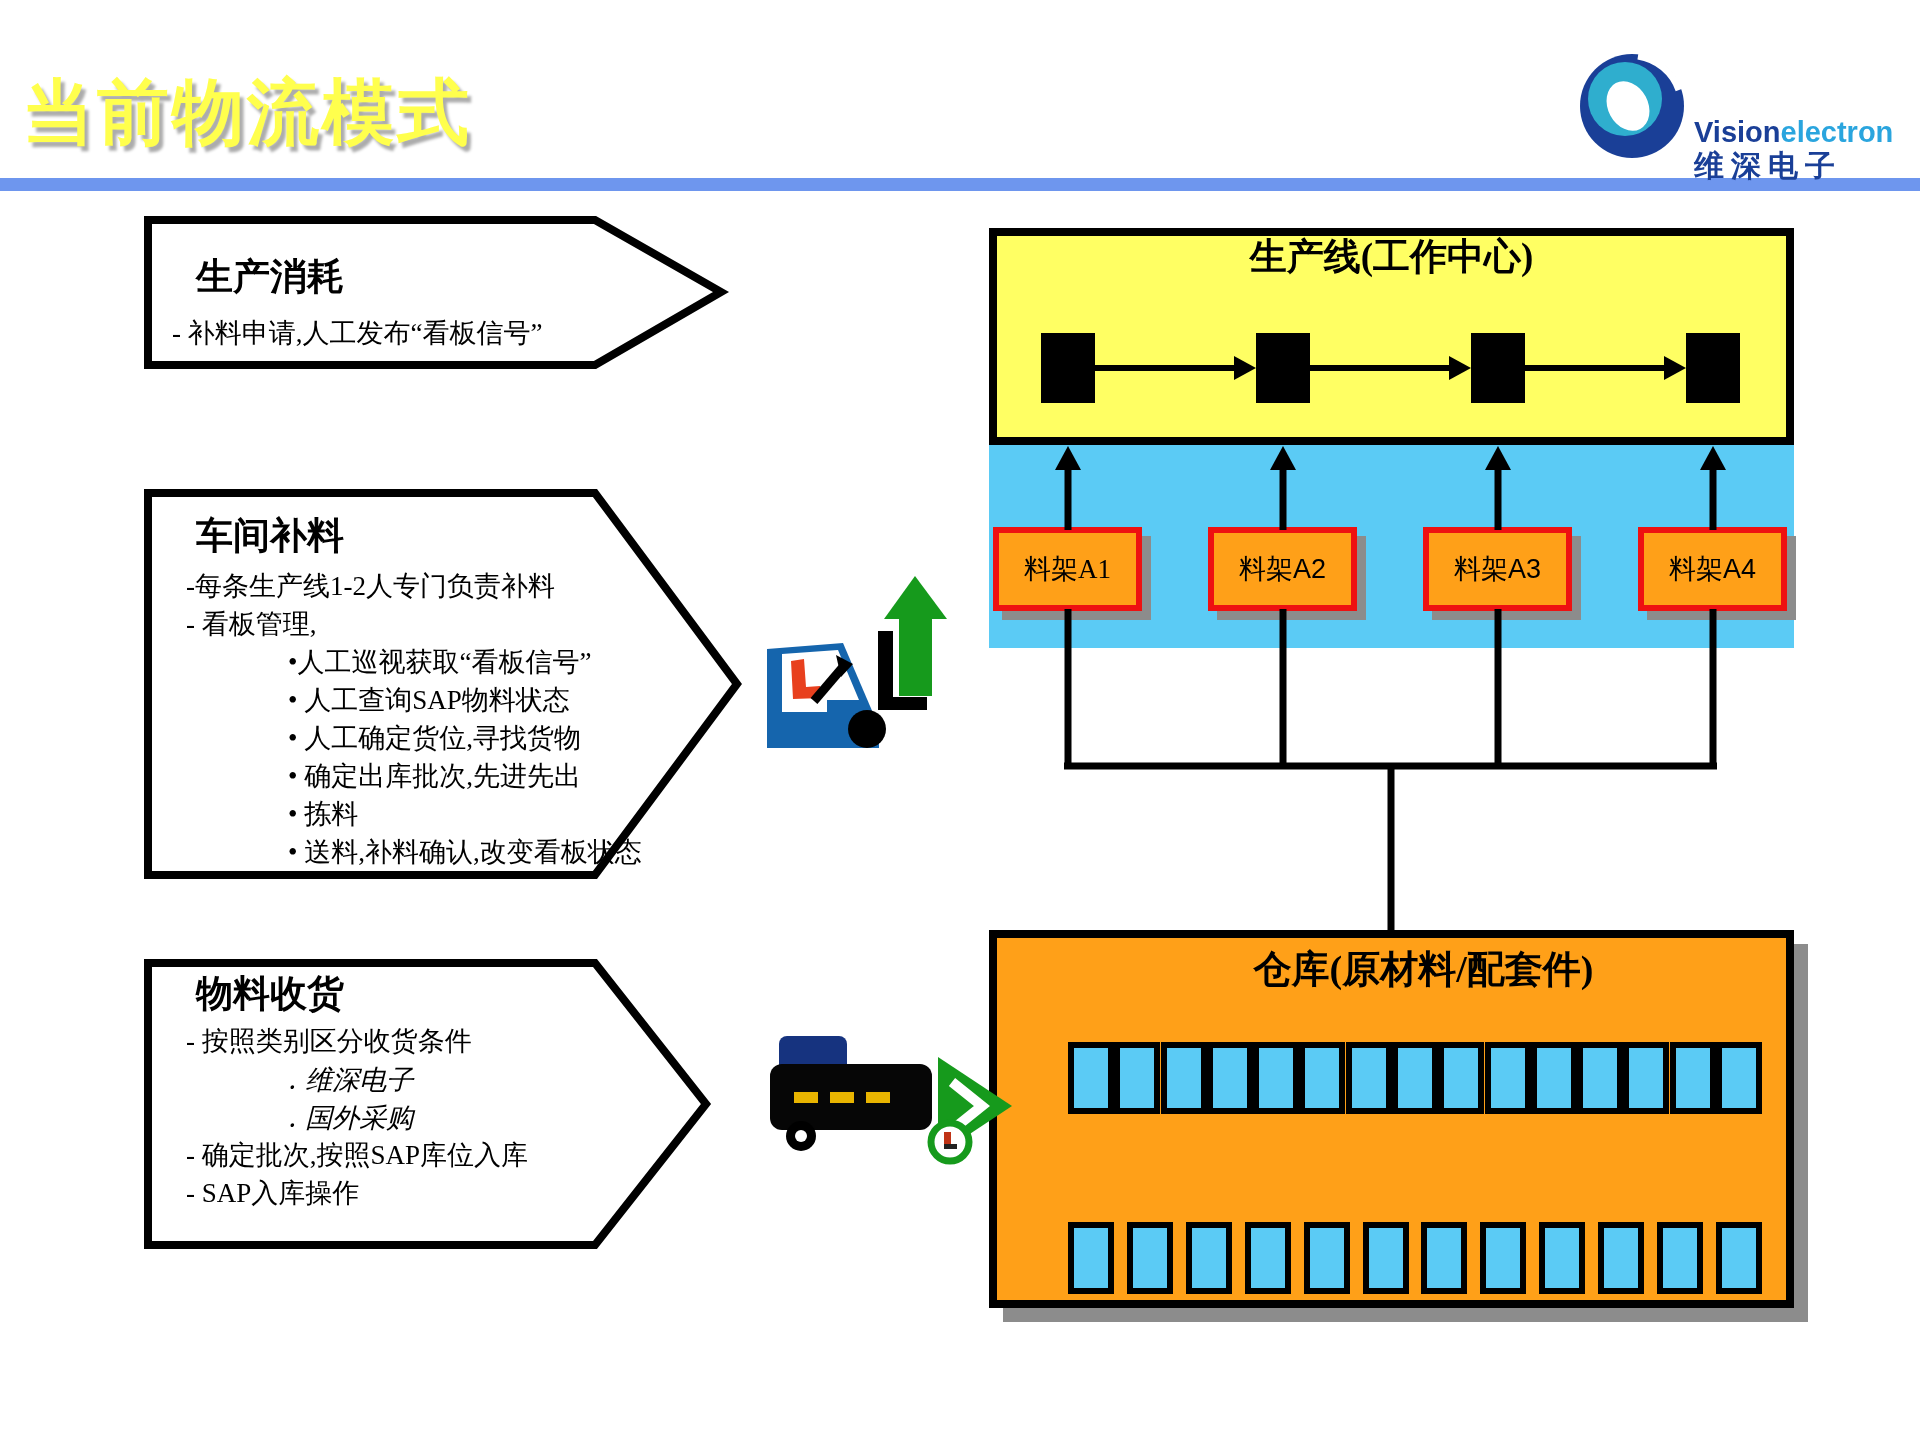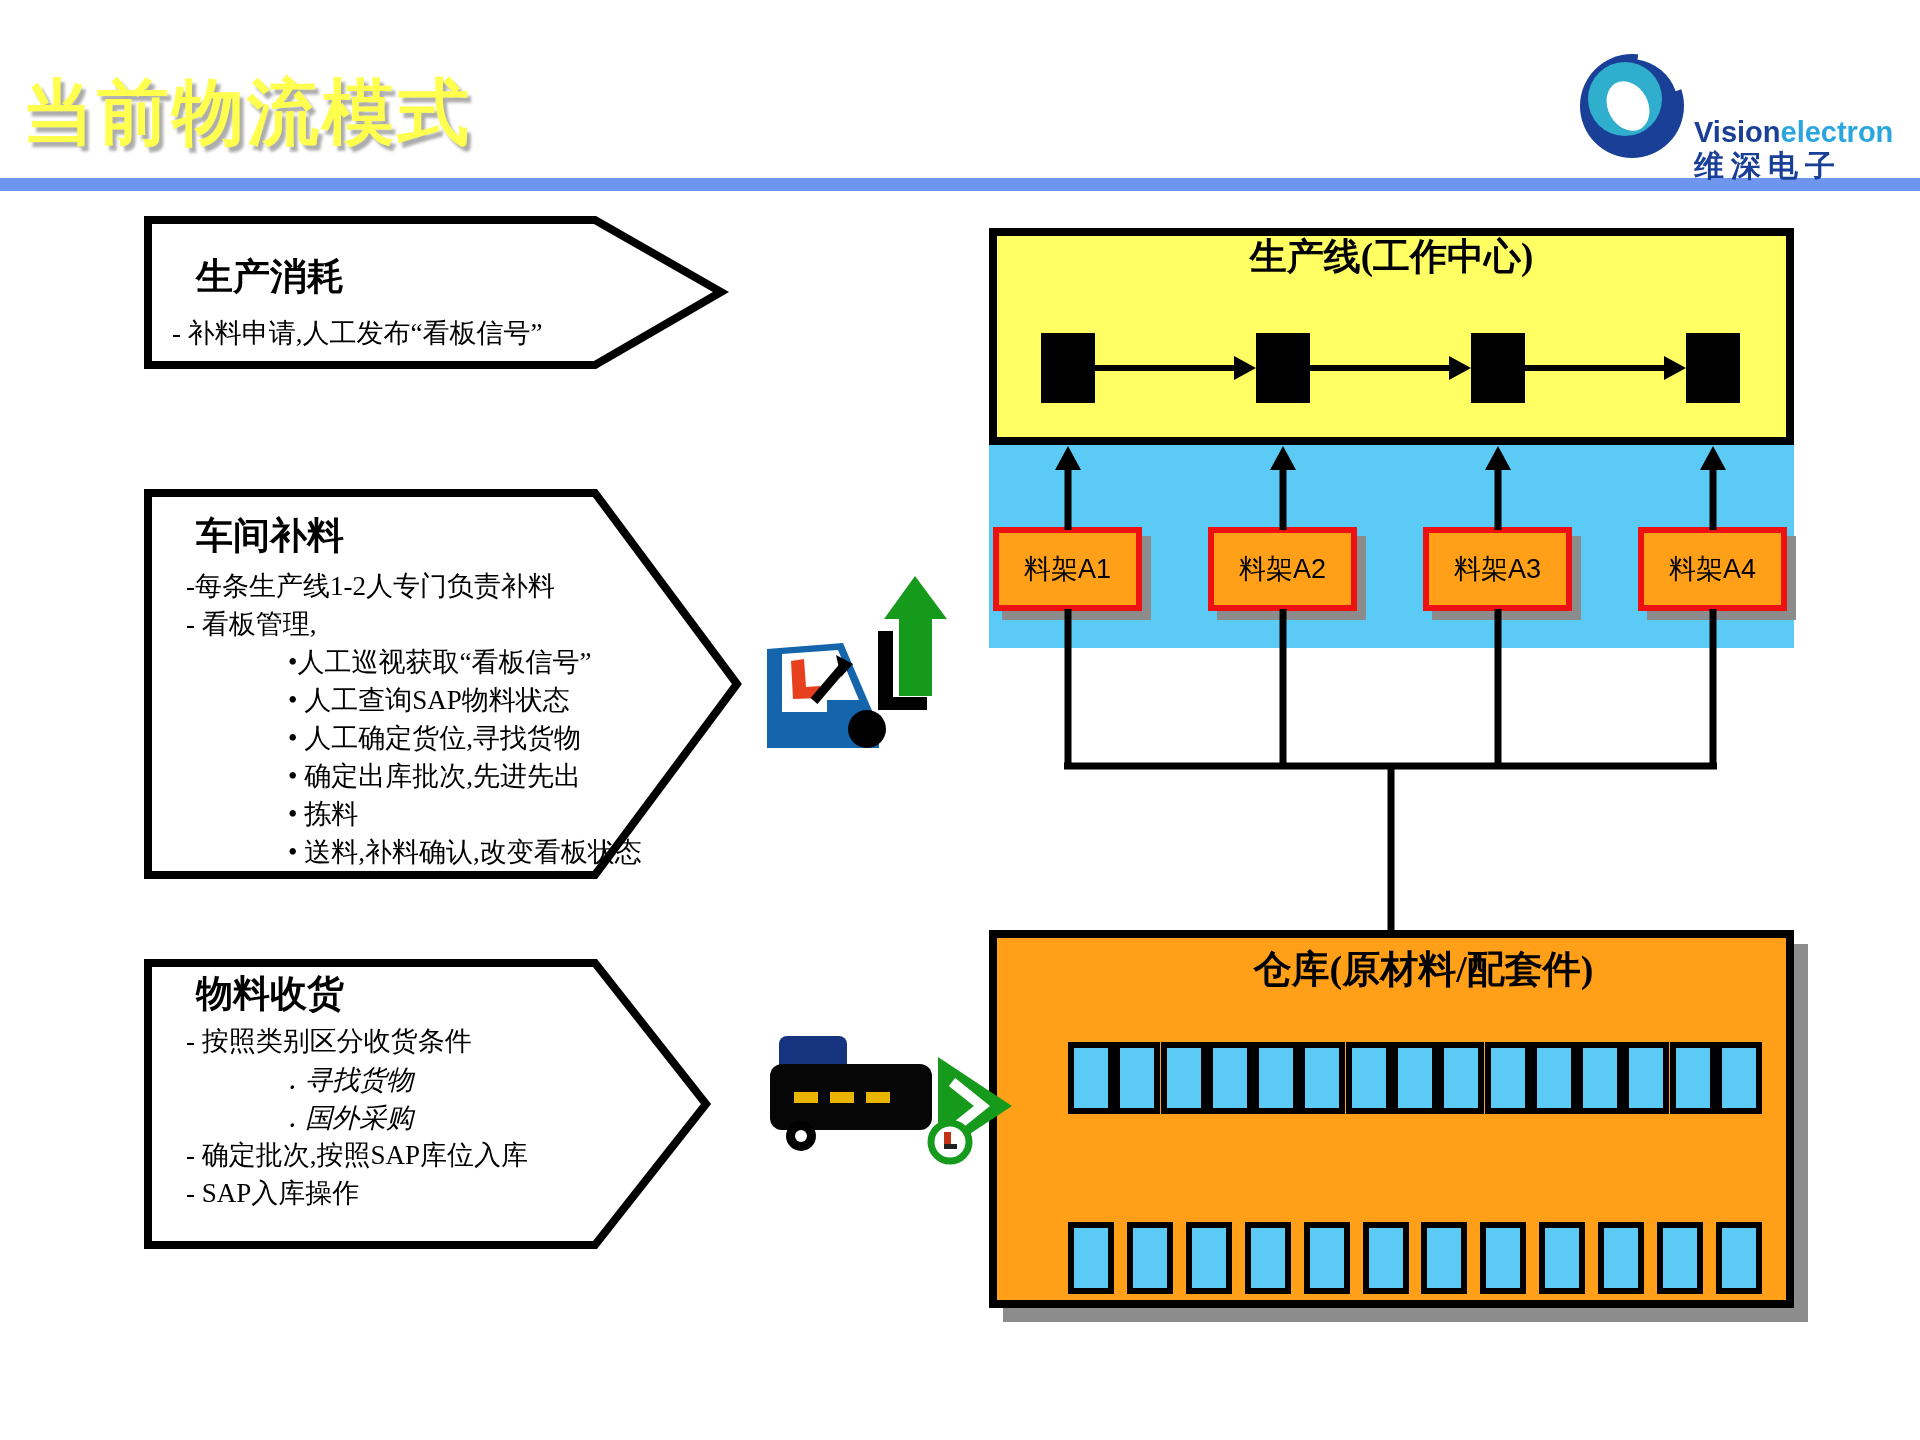--- a/index.html
+++ b/index.html
@@ -72,7 +72,7 @@
   <div class="abs prod-box z1"></div>
   <div class="abs band z1"></div>
 
-  <div class="rack z1" style="left:993px;">
+  <div class="rack z1" style="left:993px;font-family:Liberation Serif, serif;">
     <span>料架A1</span>
     </div>
   <div class="rack z1" style="left:1208px;">

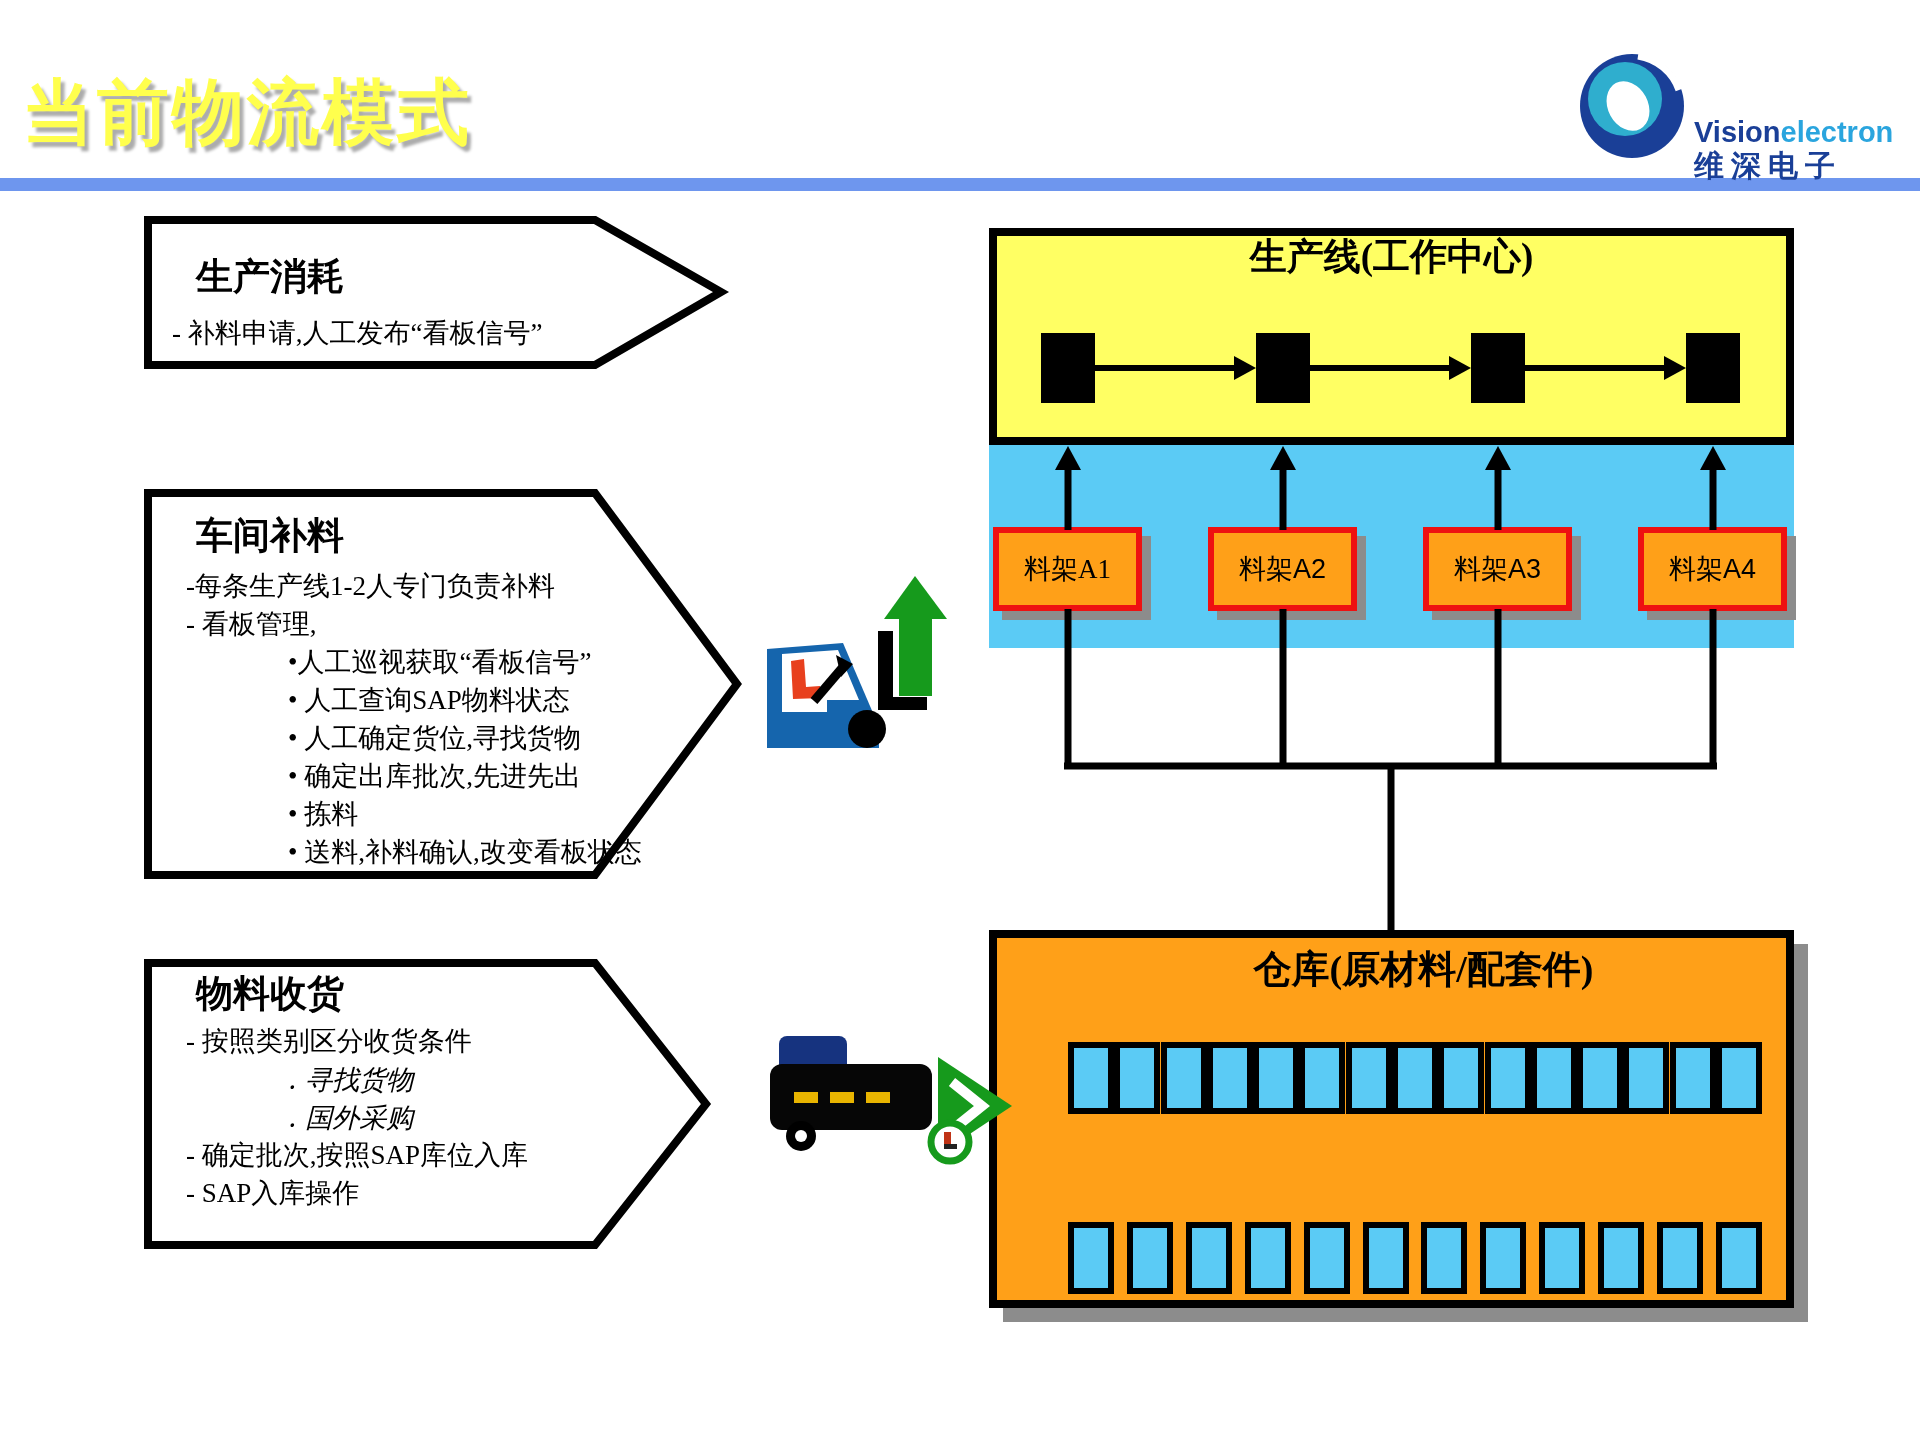--- a/index.html
+++ b/index.html
@@ -214,7 +214,7 @@
 
   <div class="txt h-callout z3" style="left:196px;top:973px;">物料收货</div>
   <div class="txt body27 z3" style="left:186px;top:1026px;">- 按照类别区分收货条件</div>
-  <div class="txt dotline z3" style="left:288px;top:1064px;">. 寻找货物</div>
+  <div class="txt dotline z3" style="left:288px;top:1064px;">. 维深电子</div>
   <div class="txt dotline z3" style="left:288px;top:1102px;">. 国外采购</div>
   <div class="txt body27 z3" style="left:186px;top:1140px;">- 确定批次,按照SAP库位入库</div>
   <div class="txt body27 z3" style="left:186px;top:1178px;">- SAP入库操作</div>

